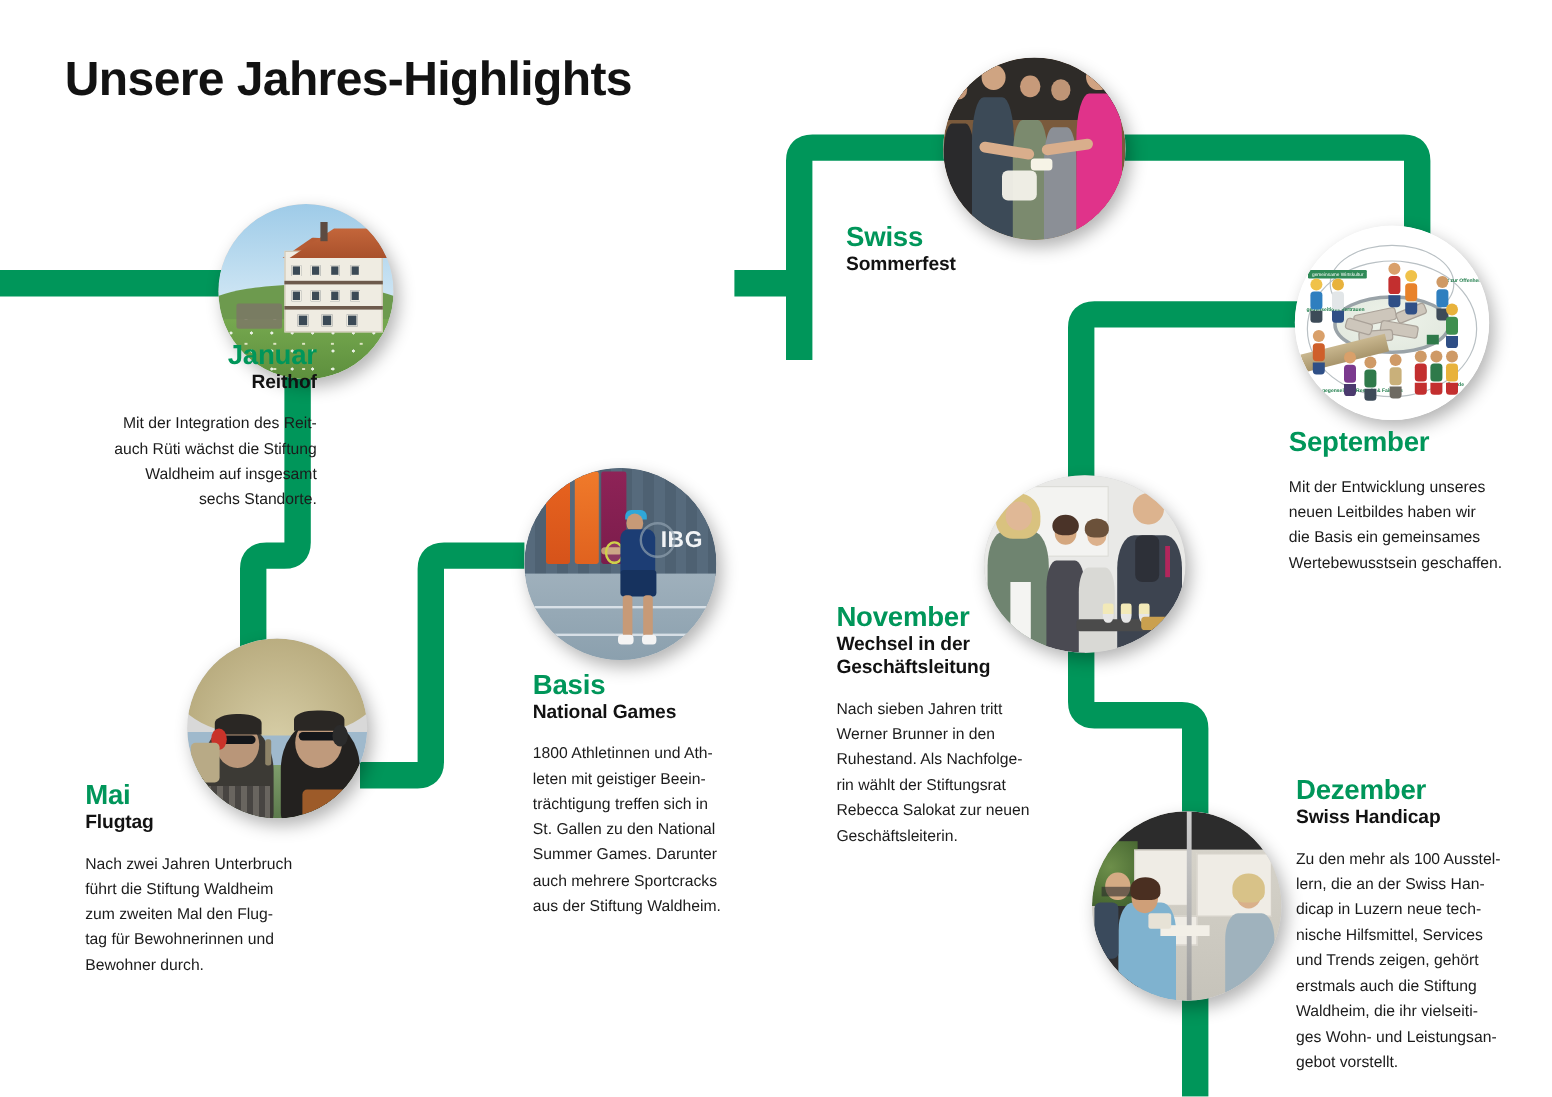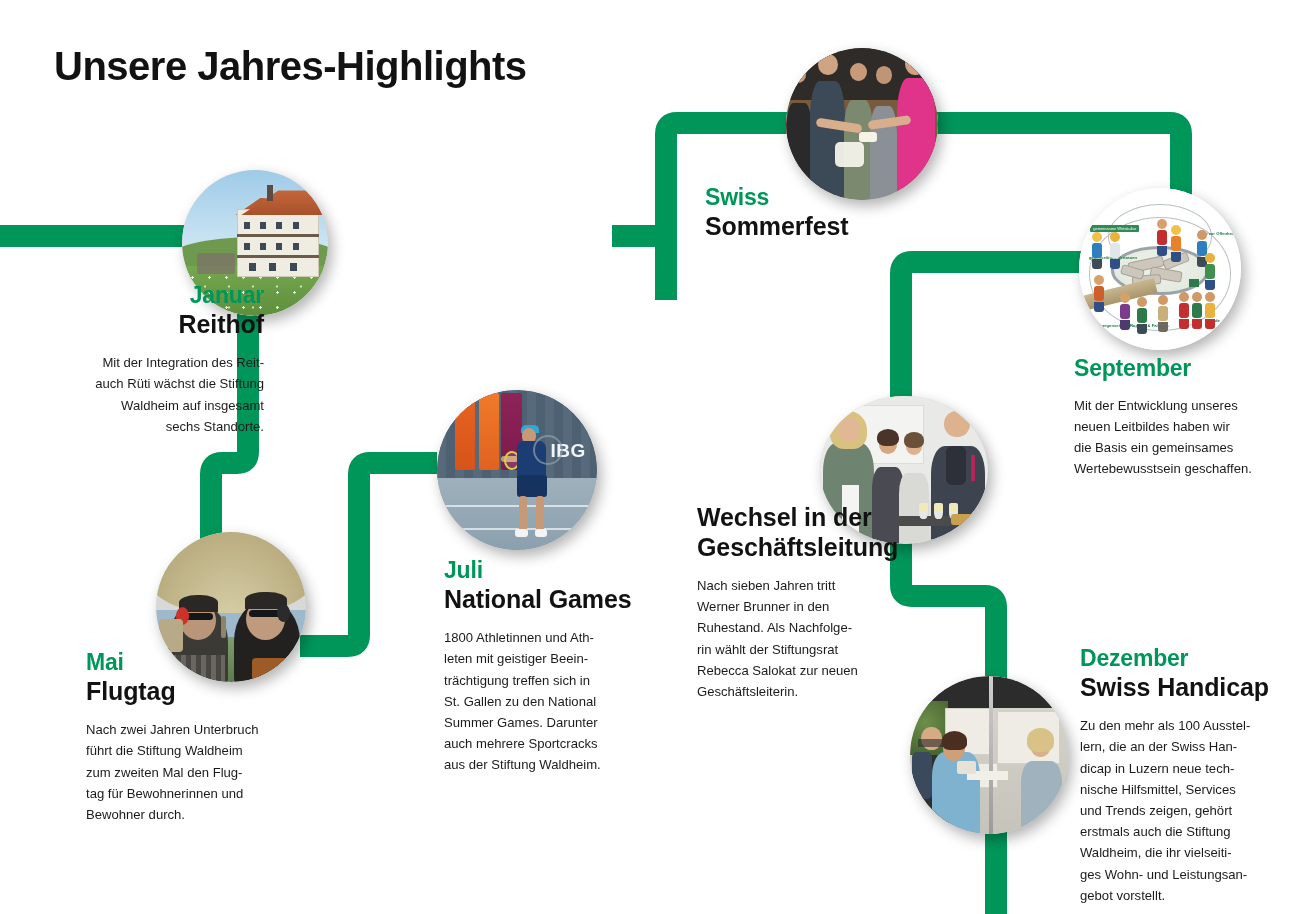--- a/index.html
+++ b/index.html
@@ -63,7 +63,7 @@
     white-space: nowrap;
   }
   .entry .headline {
-    font-size: 25px;
+    font-size: 16px;
     font-weight: bold;
     color: #121212;
     line-height: 1.18;

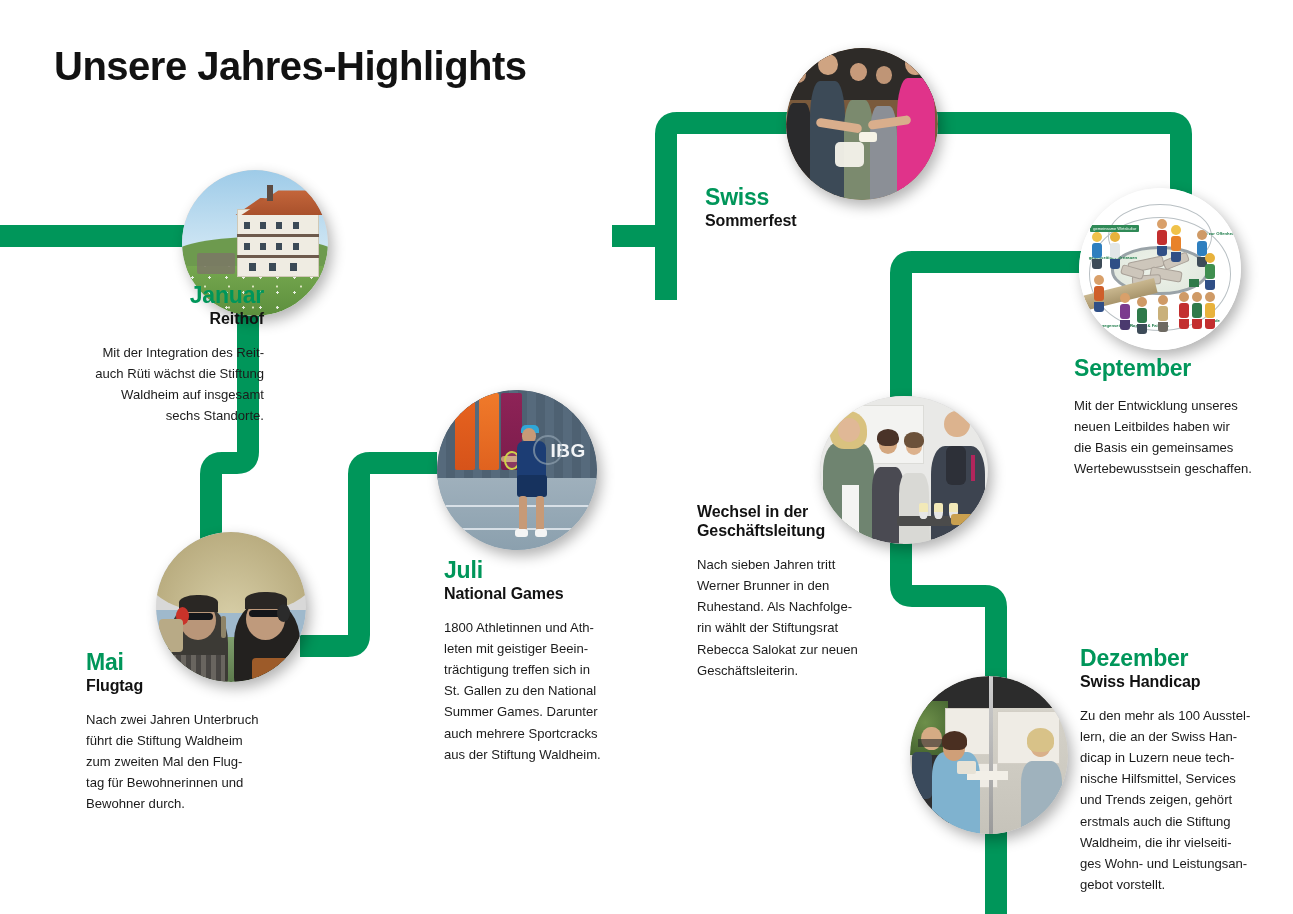--- a/index.html
+++ b/index.html
@@ -514,6 +514,7 @@
   </div>
 
   <div class="entry" style="left:697px; top:502px; width:215px;">
+    <div class="month">November</div>
     <div class="headline" style="white-space:pre-line;">Wechsel in der
 Geschäftsleitung</div>
     <div class="body">Nach sieben Jahren tritt

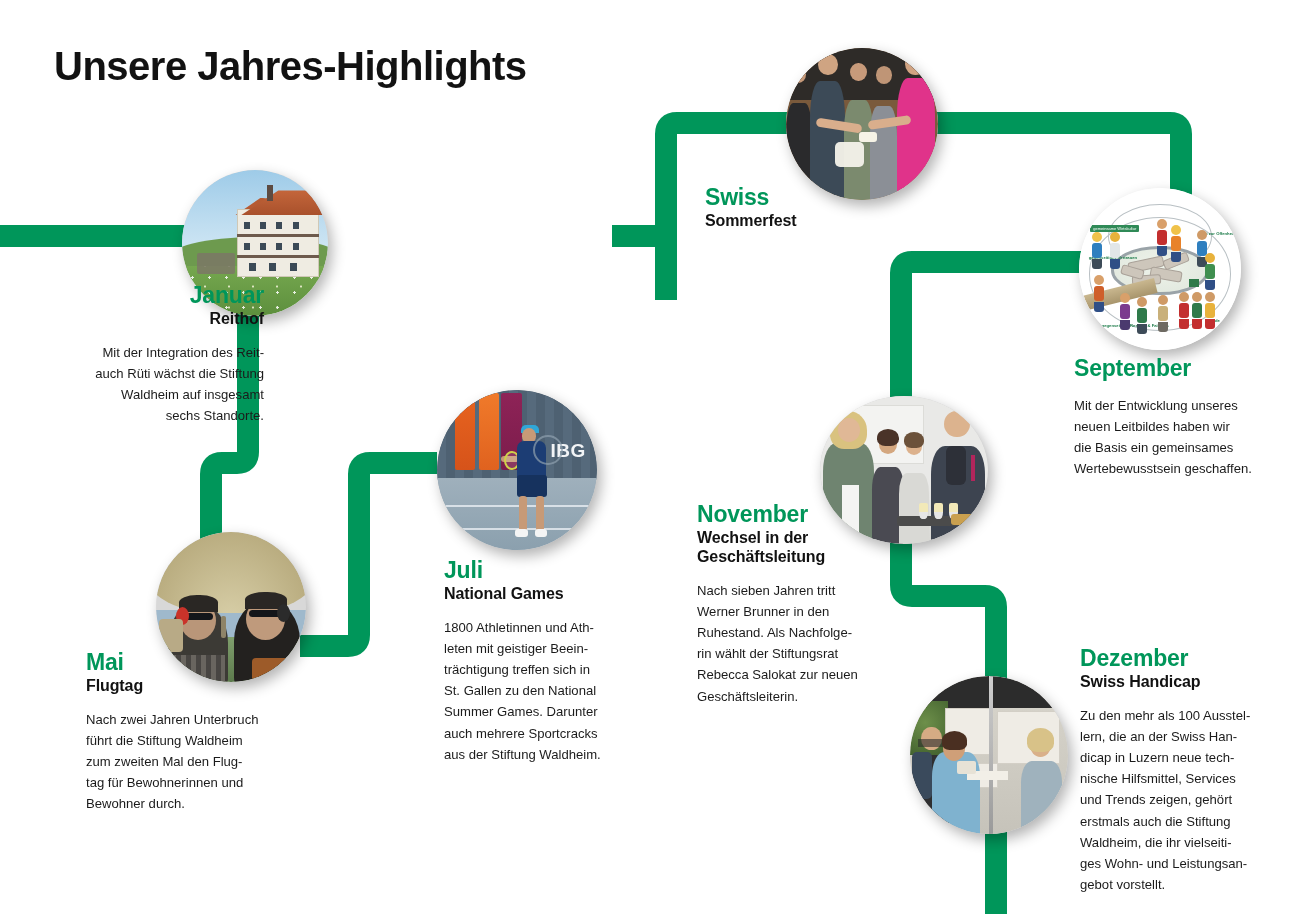--- a/index.html
+++ b/index.html
@@ -489,7 +489,7 @@
   </div>
 
   <div class="entry" style="left:444px; top:558px; width:215px;">
-    <div class="month">Juli</div>
+    <div class="month">Basis</div>
     <div class="headline">National Games</div>
     <div class="body">1800 Athletinnen und Ath-
 leten mit geistiger Beein-

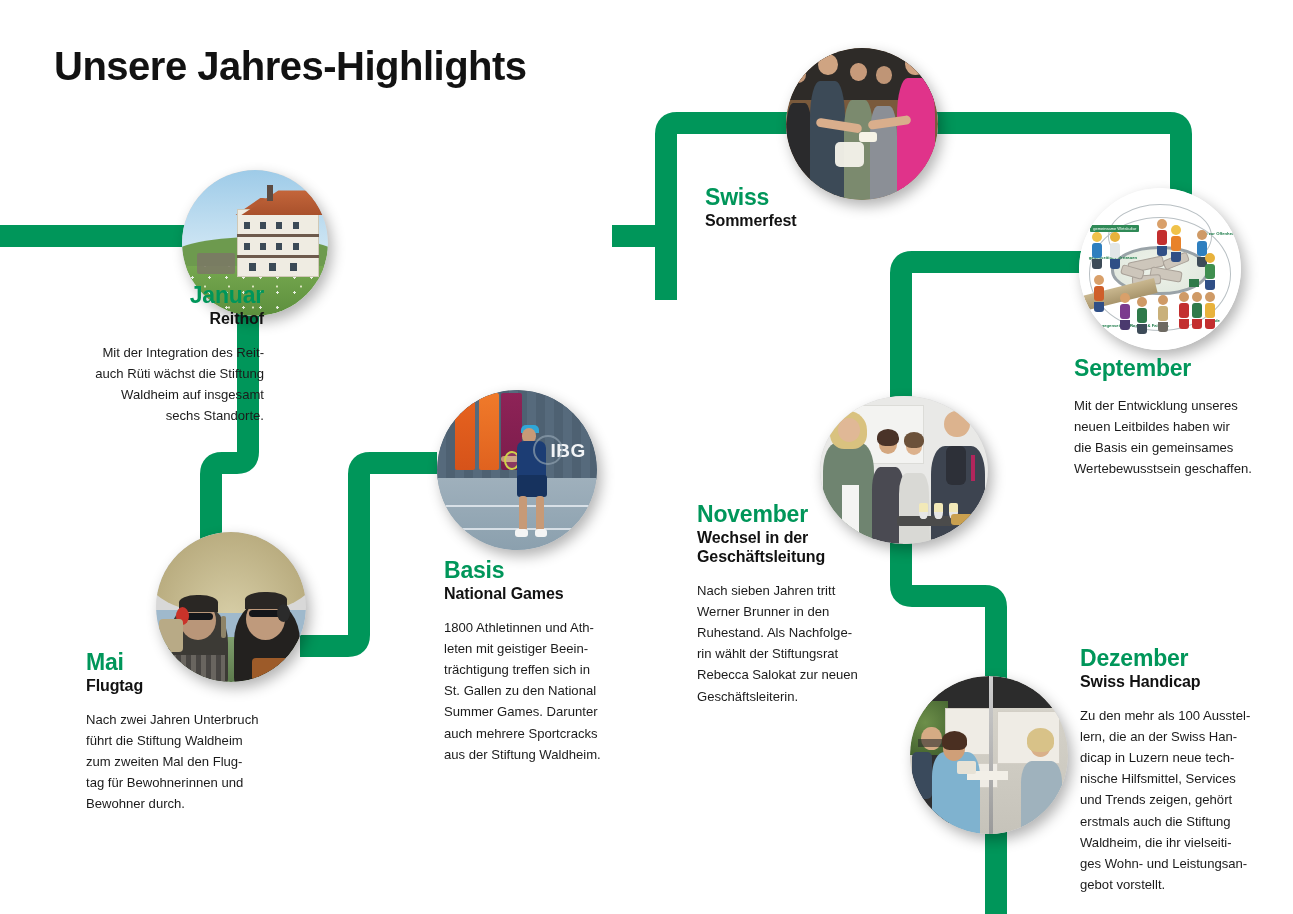--- a/index.html
+++ b/index.html
@@ -478,7 +478,7 @@
 sechs Standorte.</div>
   </div>
 
-  <div class="entry" style="left:86px; top:650px; width:215px;">
+  <div class="entry" style="left:71px; top:650px; width:215px;">
     <div class="month">Mai</div>
     <div class="headline">Flugtag</div>
     <div class="body">Nach zwei Jahren Unterbruch

